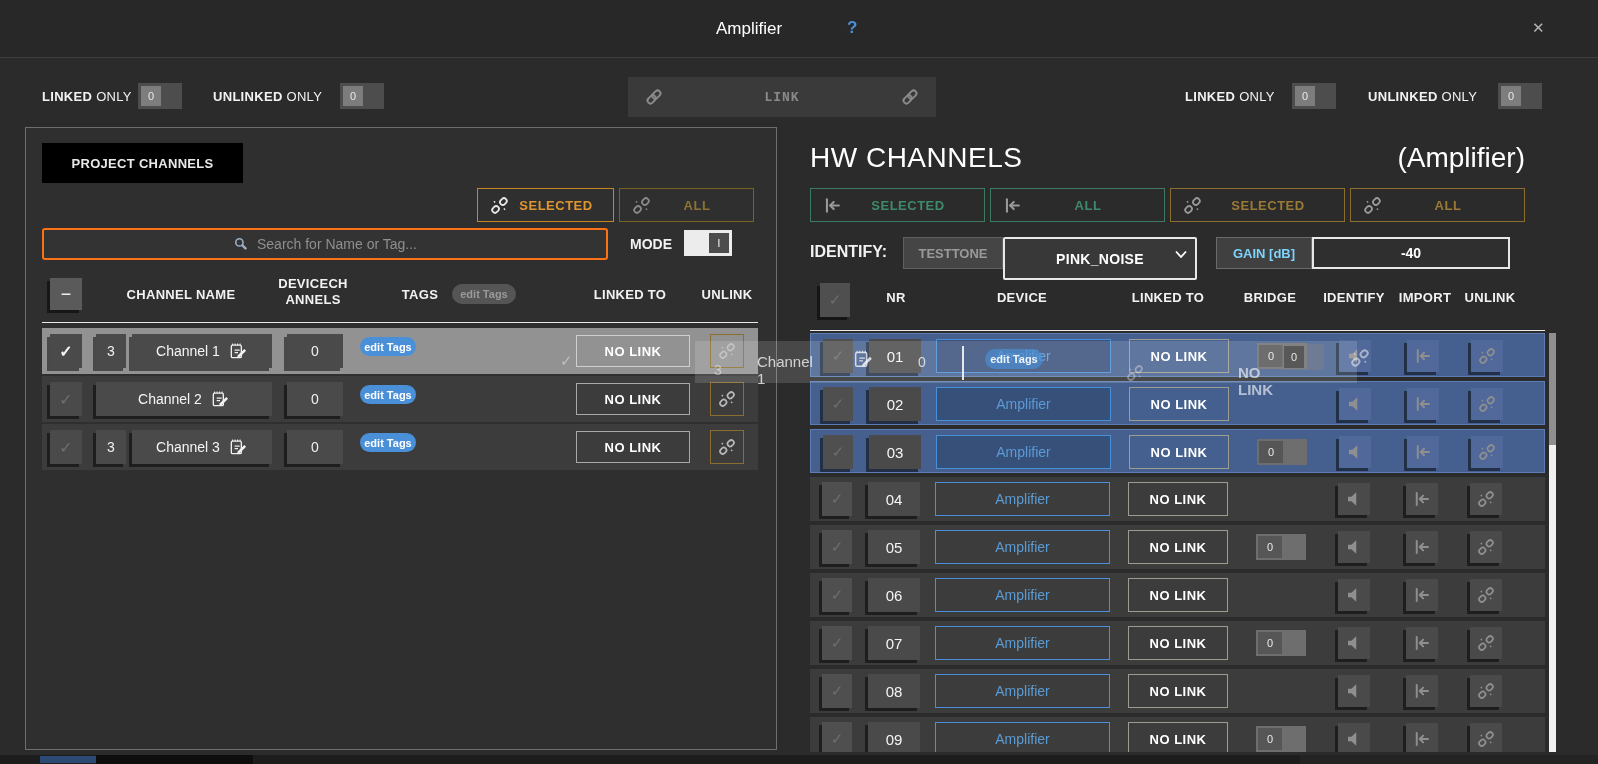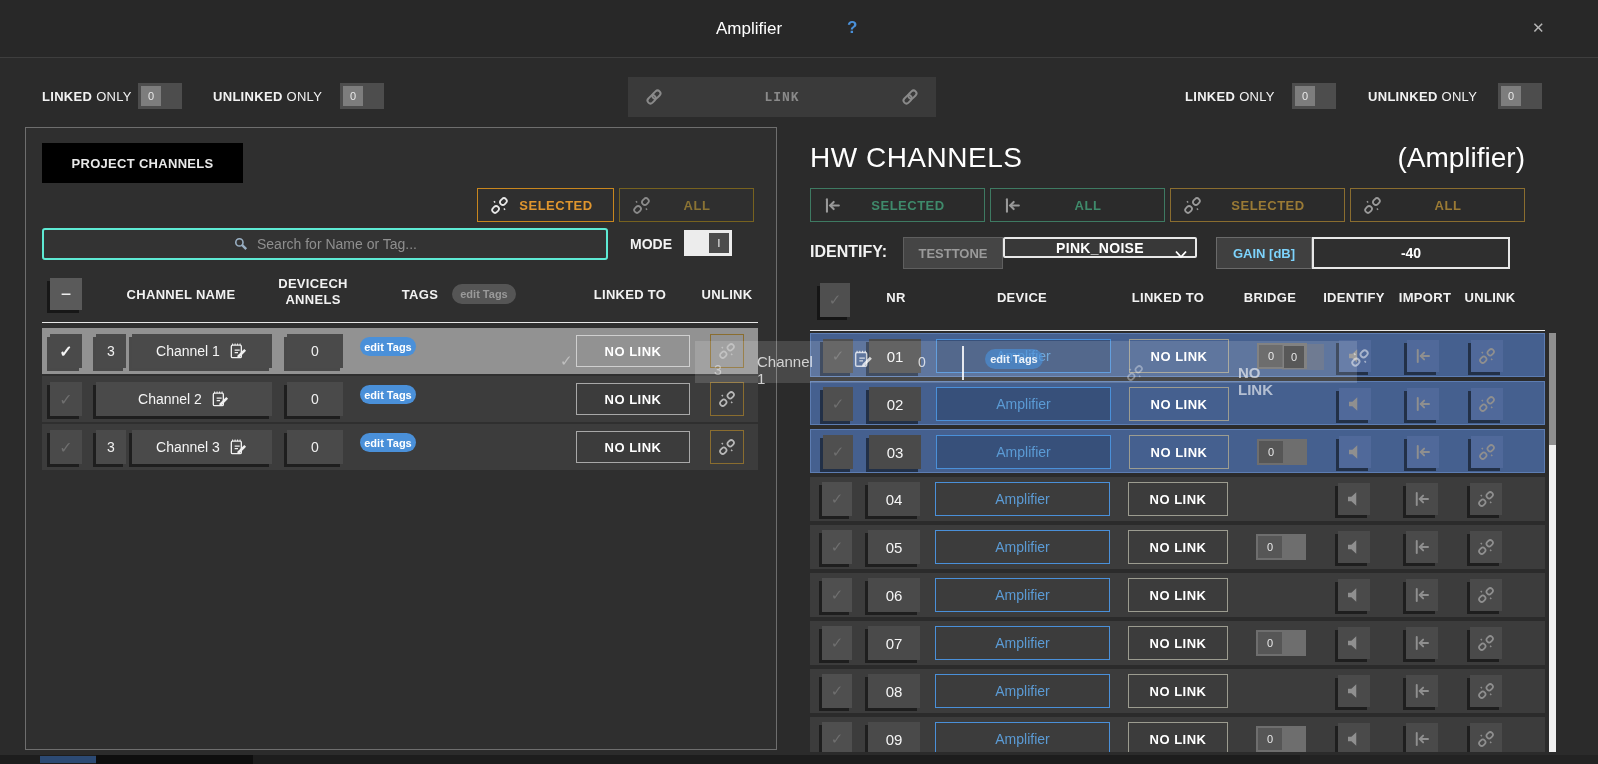--- a/index.html
+++ b/index.html
@@ -42,7 +42,7 @@
   .amber-btn .ic { margin-left:12px; }
   .amber-btn .t { flex:1; text-align:center; font-size:13px; font-weight:bold; letter-spacing:.5px; margin-right:10px; }
 
-  #search-box { position:absolute; left:42px; top:228px; width:566px; height:32px; background:#333; border:2px solid #5eead4;
+  #search-box { position:absolute; left:42px; top:228px; width:566px; height:32px; background:#333; border:2px solid #f97316;
                 border-radius:3px; display:flex; align-items:center; justify-content:center; gap:8px; cursor:text; }
   #search-box .ph { color:#8f8f8f; font-size:14px; }
   #mode-label { position:absolute; left:630px; top:236px; font-size:14px; font-weight:bold; color:#f2f2f2; }

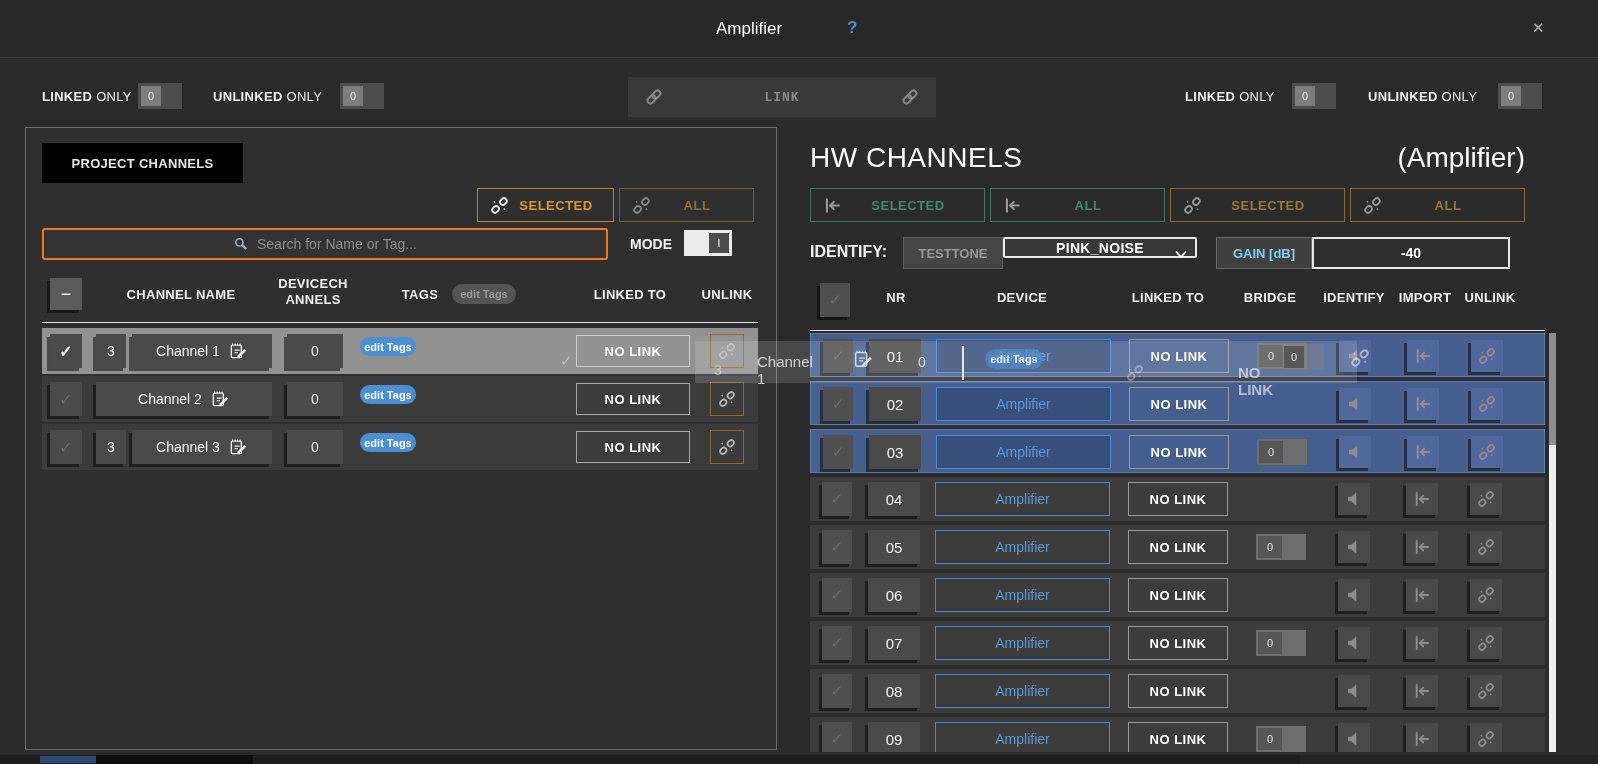--- a/index.html
+++ b/index.html
@@ -99,7 +99,7 @@
   #identify-label { position:absolute; left:810px; top:243px; font-size:16px; font-weight:bold; color:#f2f2f2; }
   #testtone-box { position:absolute; left:903px; top:237px; width:100px; height:32px; background:#454545; border:1px solid #5f5f5f;
                   color:#9a9a9a; font-size:13px; font-weight:bold; display:flex; align-items:center; justify-content:center; }
-  #noise-select { position:absolute; left:1003px; top:237px; width:194px; height:21px; background:#383838; border:2px solid #e8e8e8;
+  #noise-select { position:absolute; left:1003px; top:237px; width:194px; height:43px; background:#383838; border:2px solid #e8e8e8;
                   border-radius:2px; display:flex; align-items:center; justify-content:center; cursor:pointer; }
   #noise-select .v { color:#fff; font-size:14px; font-weight:bold; letter-spacing:.3px; }
   #noise-select .chev { position:absolute; right:8px; top:11px; }

